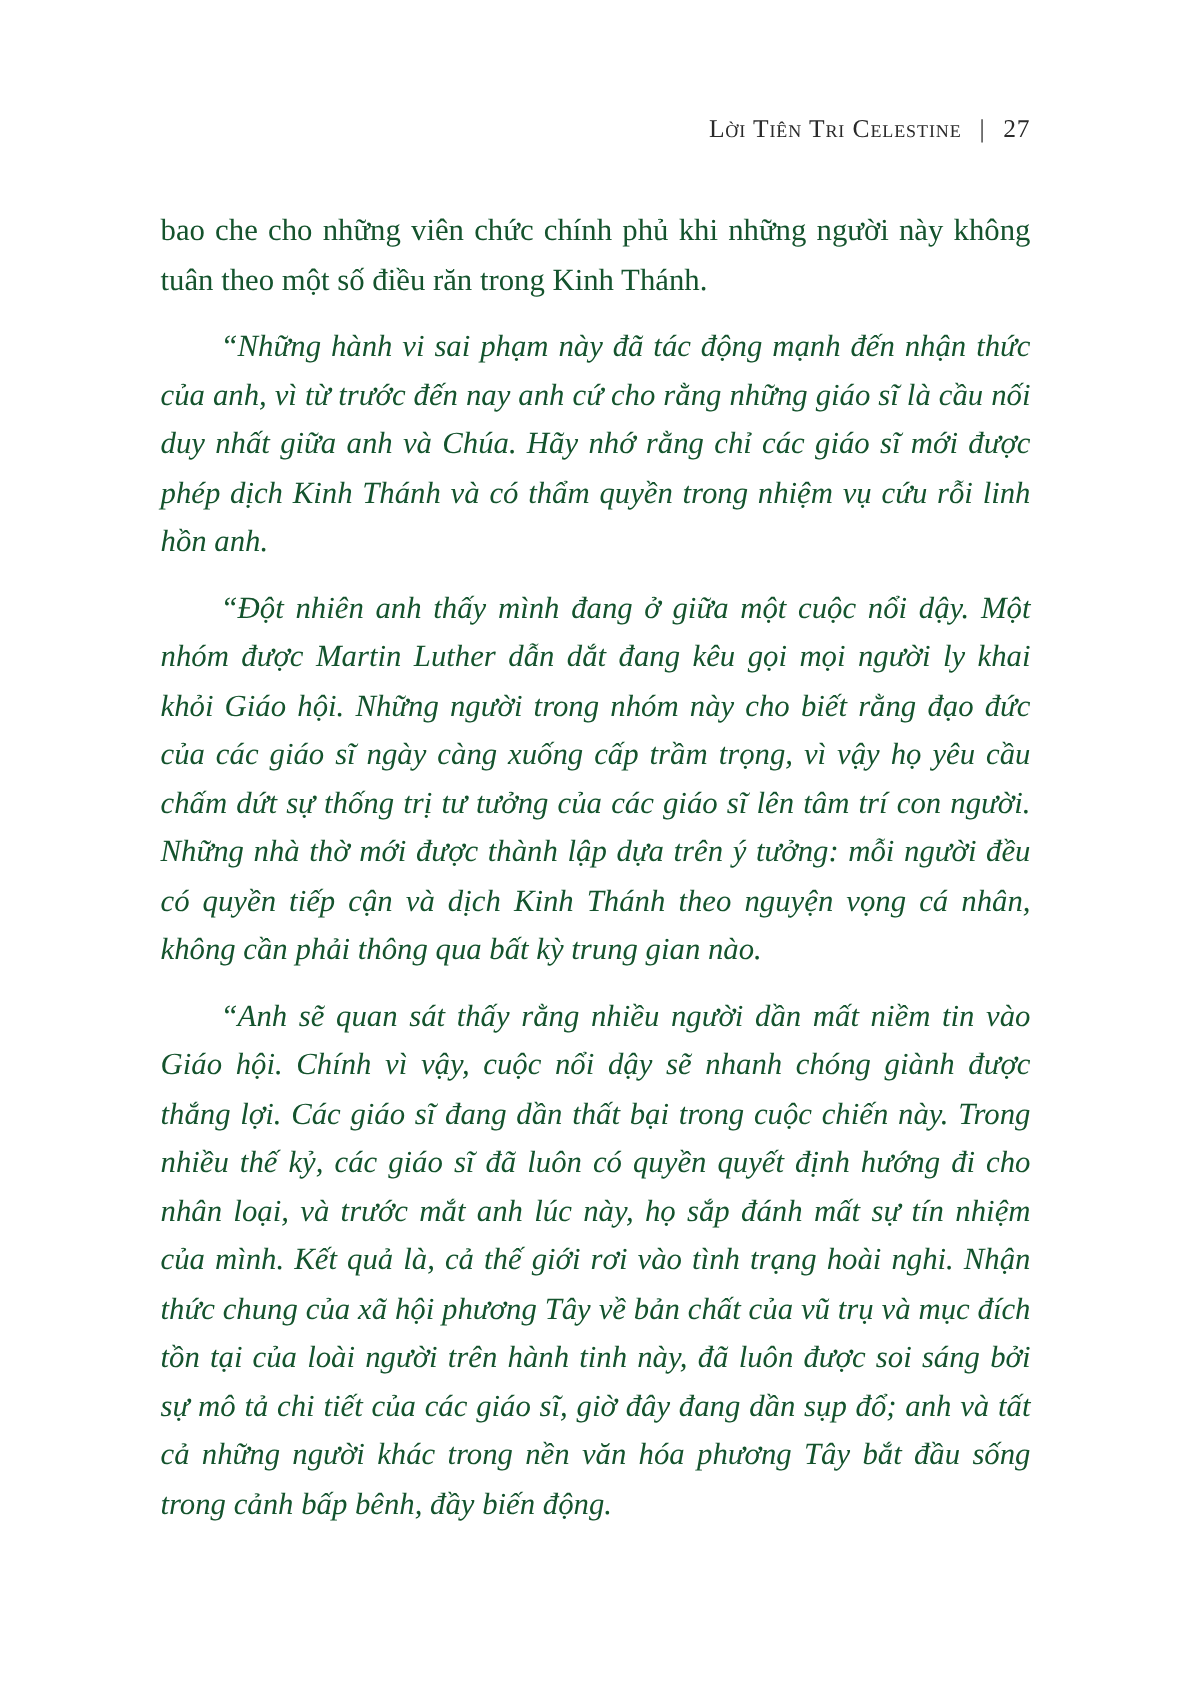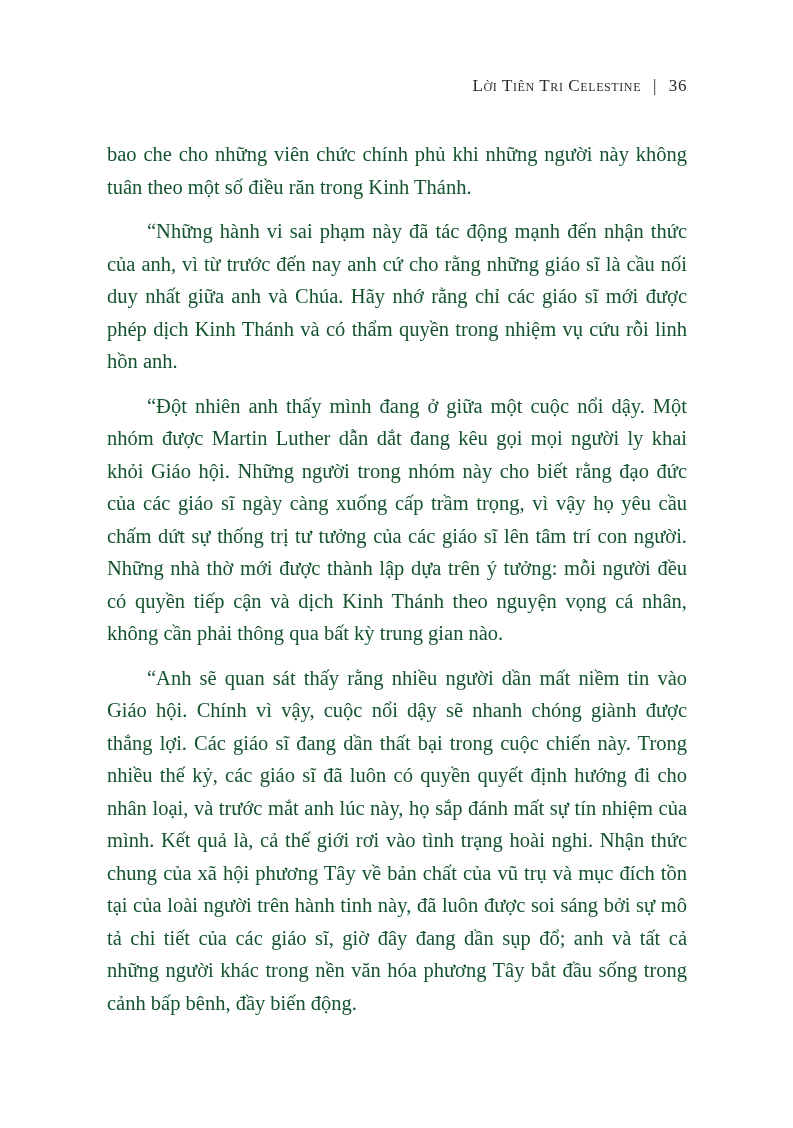--- a/index.html
+++ b/index.html
@@ -63,7 +63,7 @@
   <div class="running-header">
     <span class="title">Lời Tiên Tri Celestine</span>
     <span class="sep">|</span>
-    <span class="pagenum">36</span>
+    <span class="pagenum">27</span>
   </div>
 
   <div class="content">

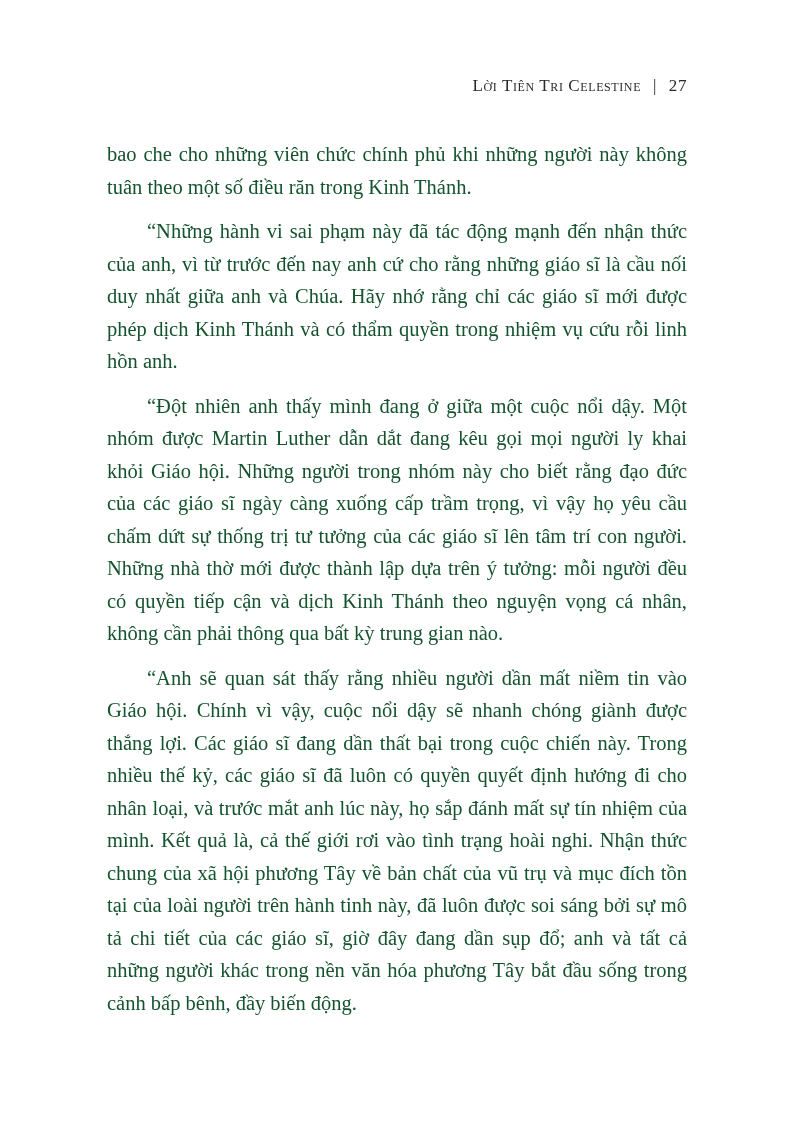--- a/index.html
+++ b/index.html
@@ -53,6 +53,7 @@
   }
   .content p.indent {
     text-indent: 40px;
+    font-style: italic;
   }
 </style>
 </head>

